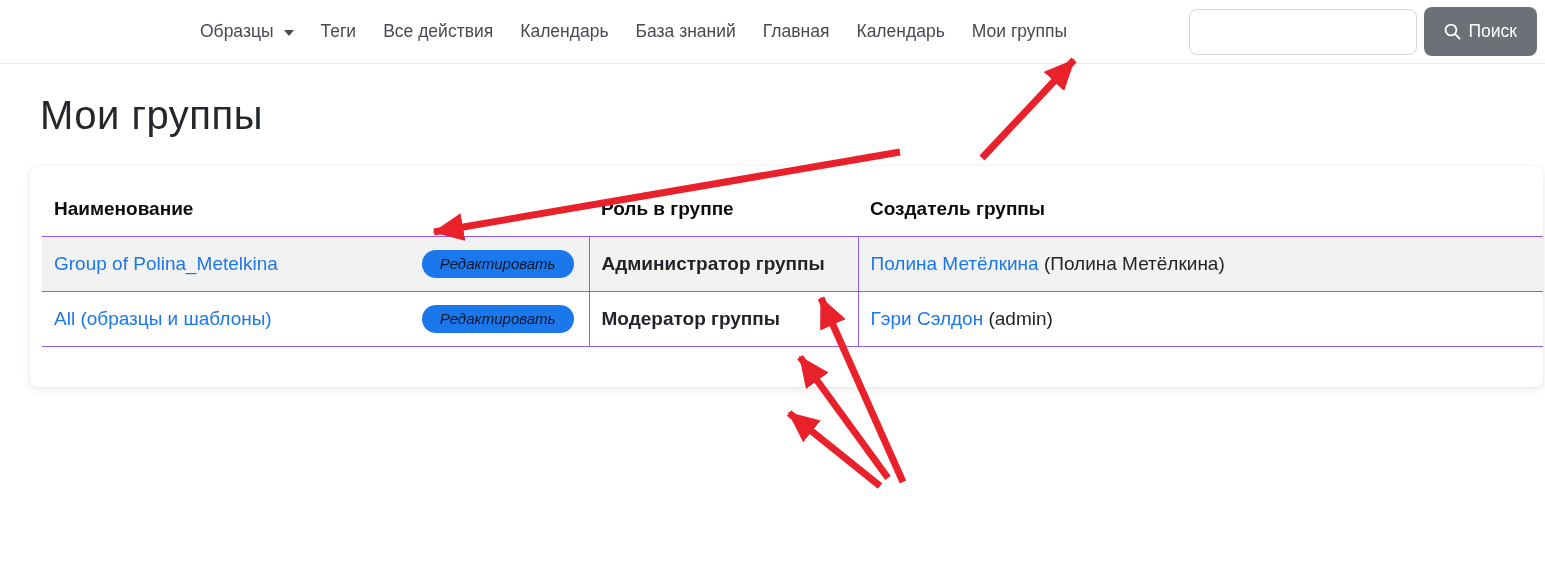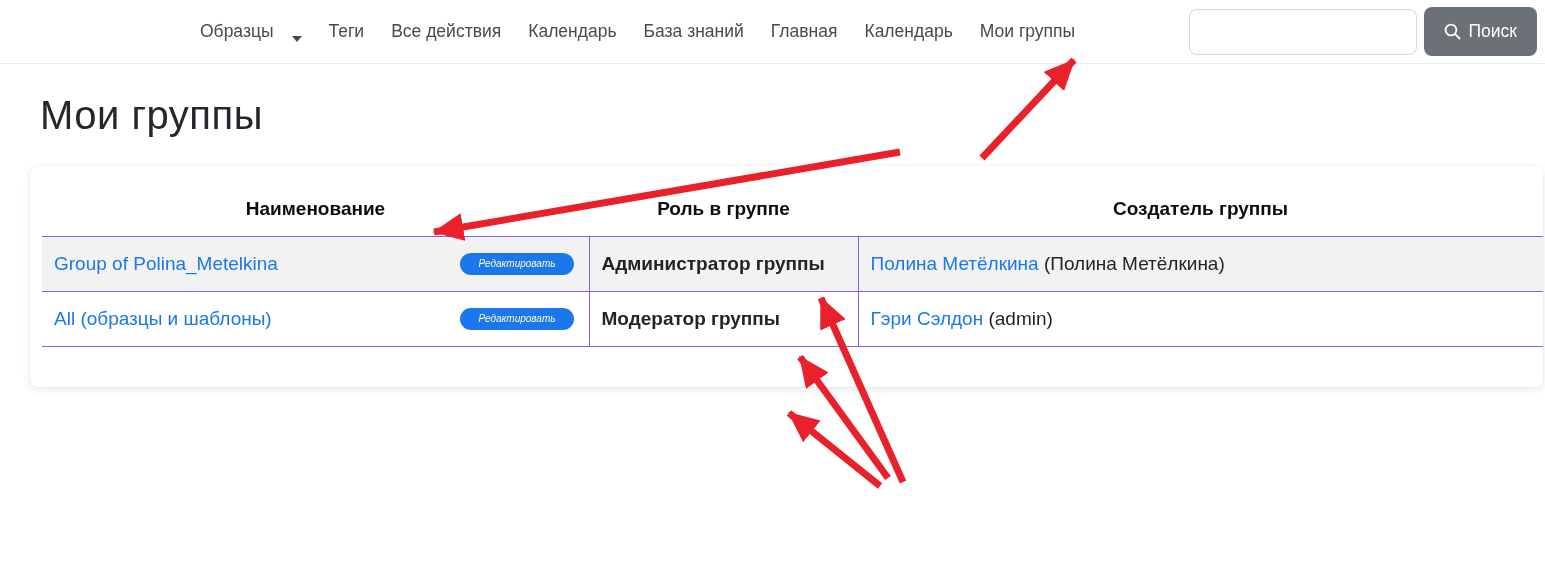--- a/index.html
+++ b/index.html
@@ -24,7 +24,7 @@
   .nav-link {
     font-size: 17.5px; color: #474b50; text-decoration: none;
     white-space: nowrap; cursor: pointer;
-    display: inline-flex; align-items: flex-end; gap: 18px;
+    display: inline-flex; align-items: center; gap: 10px;
   }
   .caret {
     width: 0; height: 0; display: inline-block;

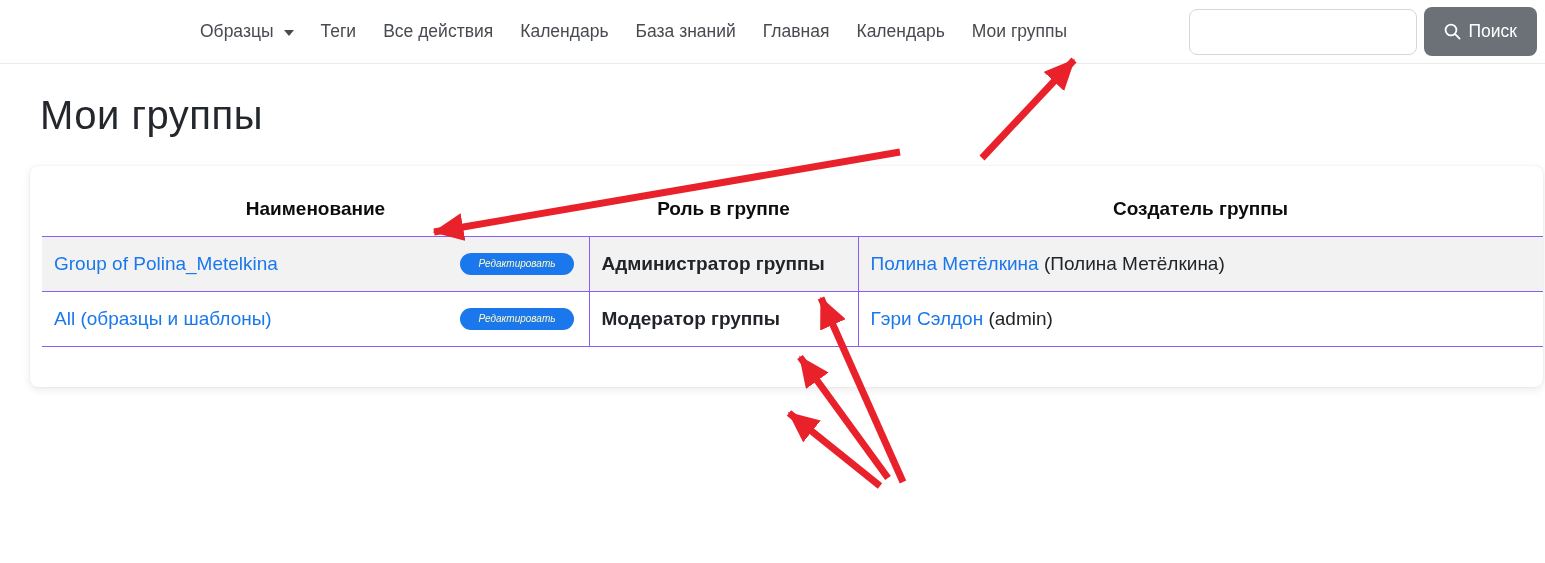--- a/index.html
+++ b/index.html
@@ -69,7 +69,7 @@
     font-size: 19px;
   }
   table.groups th {
-    text-align: center; font-weight: 700; color: #0c0c0c;
+    text-align: left; font-weight: 700; color: #0c0c0c;
     padding: 20px 12px 16px 12px; font-size: 19px;
     border: none;
   }

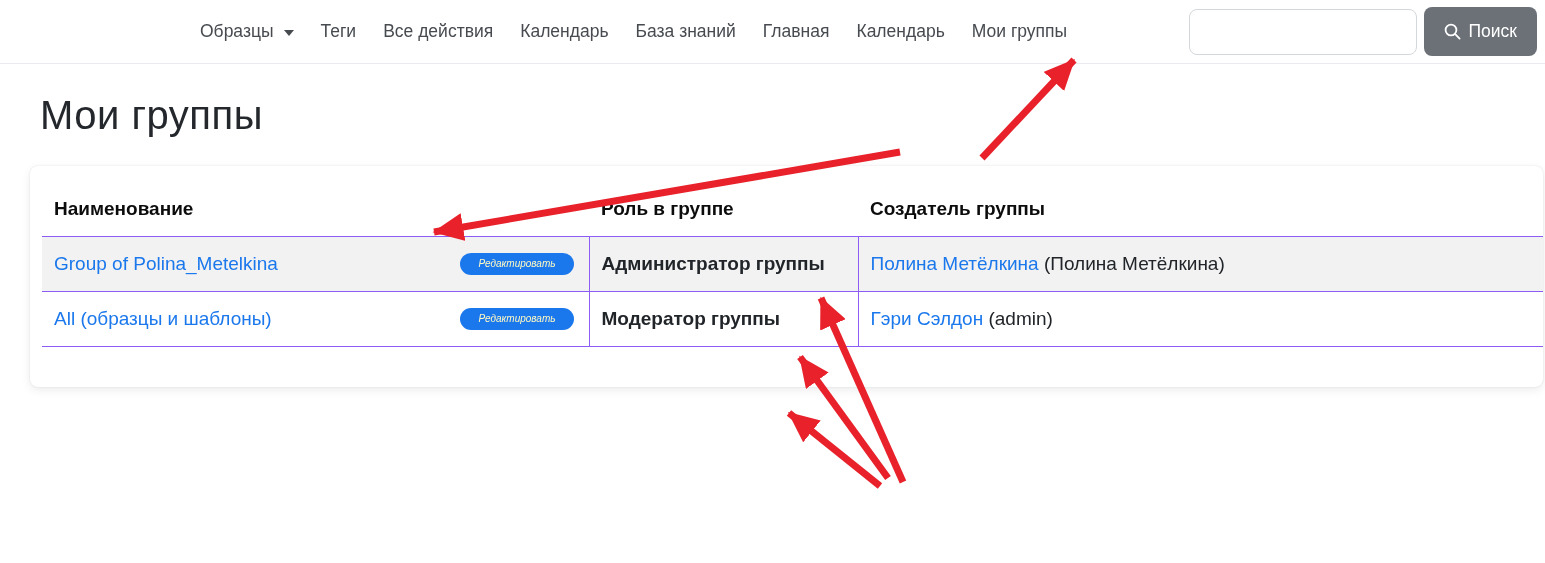--- a/index.html
+++ b/index.html
@@ -87,9 +87,9 @@
   .name-cell { display: flex; align-items: center; justify-content: space-between; gap: 10px; }
   a.blue-link { color: #1b78ec; text-decoration: none; cursor: pointer; }
   .edit-btn {
-    background: #1b78ec; color: #fef9c3;
+    background: #1b78ec; color: #0f172a;
     border: none; border-radius: 16px;
-    font-size: 10px; font-style: italic;
+    font-size: 15px; font-style: italic;
     padding: 5px 18px 6px; margin-right: 3px;
     cursor: pointer; white-space: nowrap;
     font-family: "Liberation Sans", sans-serif;

